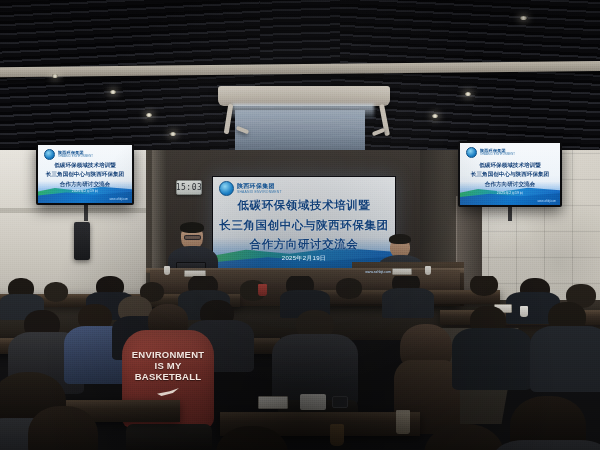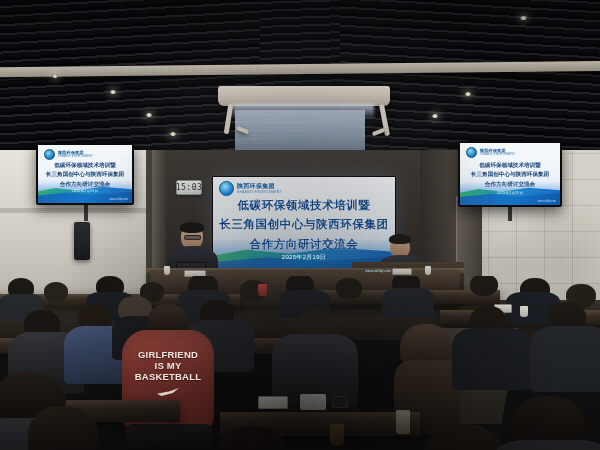--- a/index.html
+++ b/index.html
@@ -135,7 +135,6 @@
     background:linear-gradient(180deg,#f6f9fc 0%,#eef4f9 52%,#e7eff7 62%,#1f7ddc 100%);
     display:flex; flex-direction:column;
     overflow:hidden;
-    justify-content:center;
   }
   .slide-wave {
     position:absolute; left:0; right:0; bottom:0; height:34%;

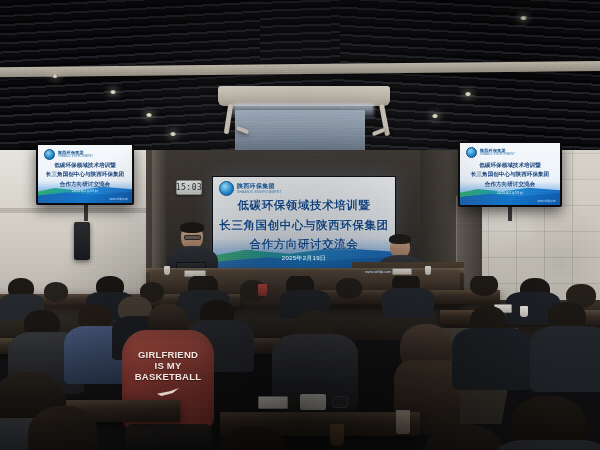--- a/index.html
+++ b/index.html
@@ -489,7 +489,7 @@
 
     <div style="position:absolute; left:148px; top:28px; width:40px; height:34px; border-radius:46% 46% 40% 40%; background:linear-gradient(180deg,#3d3128,#201914);"></div>
     <div style="position:absolute; left:122px; top:54px; width:92px; height:98px; border-radius:26% 26% 10% 10%; background:linear-gradient(180deg,#c25a4e 0%,#ad473e 45%,#8e3630 100%); box-shadow:inset 0 8px 14px rgba(0,0,0,.18);"></div>
-    <div class="tshirt-text" style="left:122px; top:74px; width:92px; font-size:9.5px;">GIRLFRIEND</div>
+    <div class="tshirt-text" style="left:122px; top:74px; width:92px; font-size:9.5px;">ENVIRONMENT</div>
     <div class="tshirt-text" style="left:122px; top:85px; width:92px; font-size:9.5px;">IS MY</div>
     <div class="tshirt-text" style="left:122px; top:96px; width:92px; font-size:9.5px;">BASKETBALL</div>
     <div class="swoosh" style="left:157px; top:112px;"></div>

